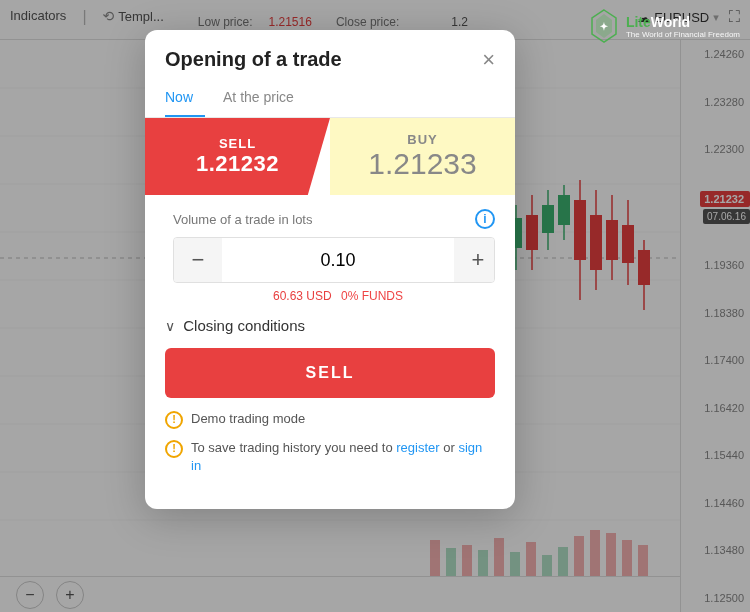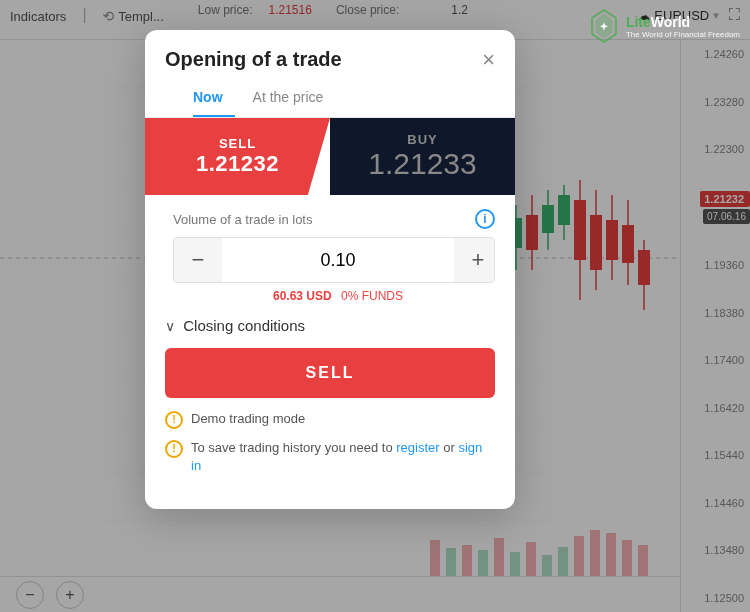--- a/index.html
+++ b/index.html
@@ -30,8 +30,8 @@
       background: #ffffff;
       border-bottom: 1px solid #e0e0e0;
       display: flex;
-      align-items: flex-end;
-      padding: 15px 10px;
+      align-items: flex-start;
+      padding: 8px 10px;
       gap: 16px;
       z-index: 1;
     }

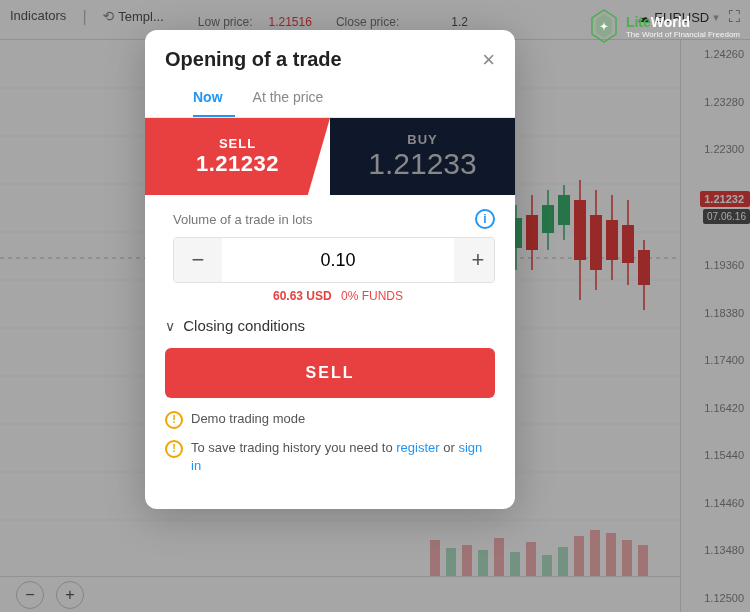--- a/index.html
+++ b/index.html
@@ -213,8 +213,7 @@
     .modal-tab.active {
       color: #2196f3;
       border-bottom: 2px solid #2196f3;
-      font-weight: 700;
-      margin-left: 28px;
+      font-weight: 400;
     }
 
     

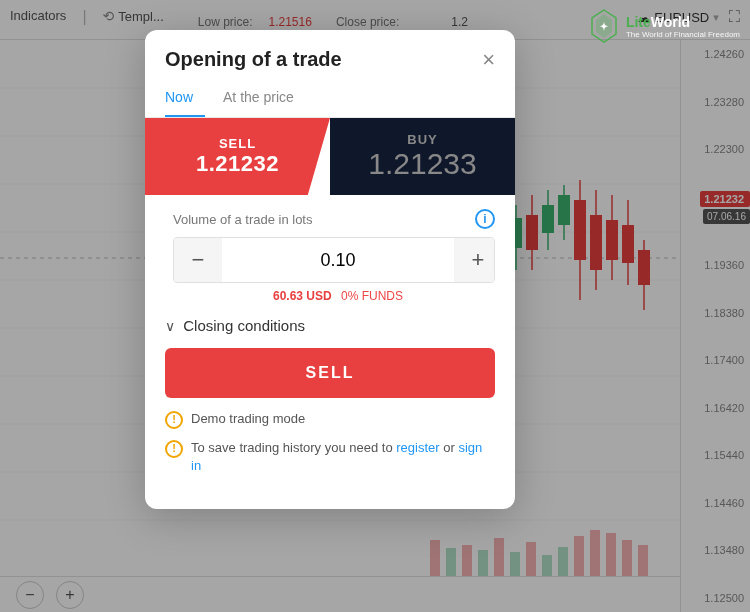--- a/index.html
+++ b/index.html
@@ -248,7 +248,7 @@
     }
     .trade-btn-buy {
       flex: 1;
-      background: #0f172a;
+      background: #fef9c3;
       color: #888;
       border: none;
       padding: 14px 0;

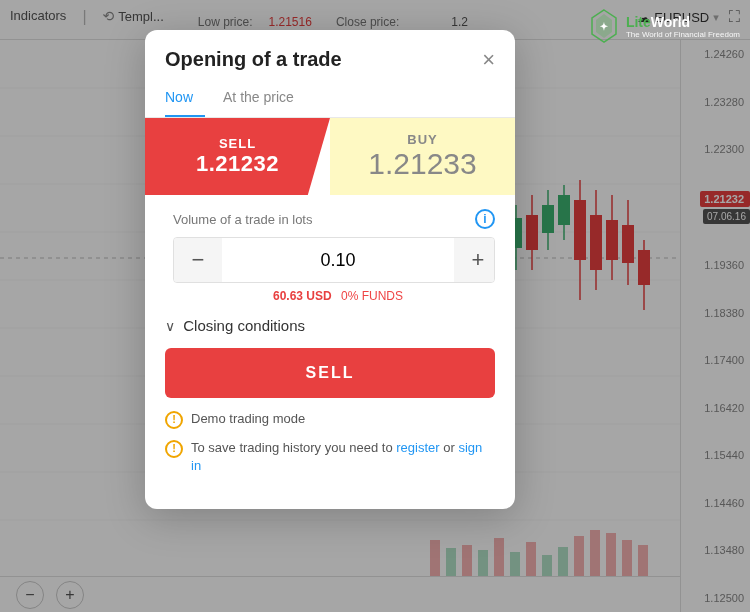--- a/index.html
+++ b/index.html
@@ -333,7 +333,7 @@
       margin-top: 6px;
       font-size: 12px;
     }
-    .vol-usd { color: #e84040; font-weight: 700; margin-left: 8px; }
+    .vol-usd { color: #e84040; font-weight: 400; margin-left: 8px; }
     .vol-funds { color: #ef4444; font-weight: 500; }
 
     

